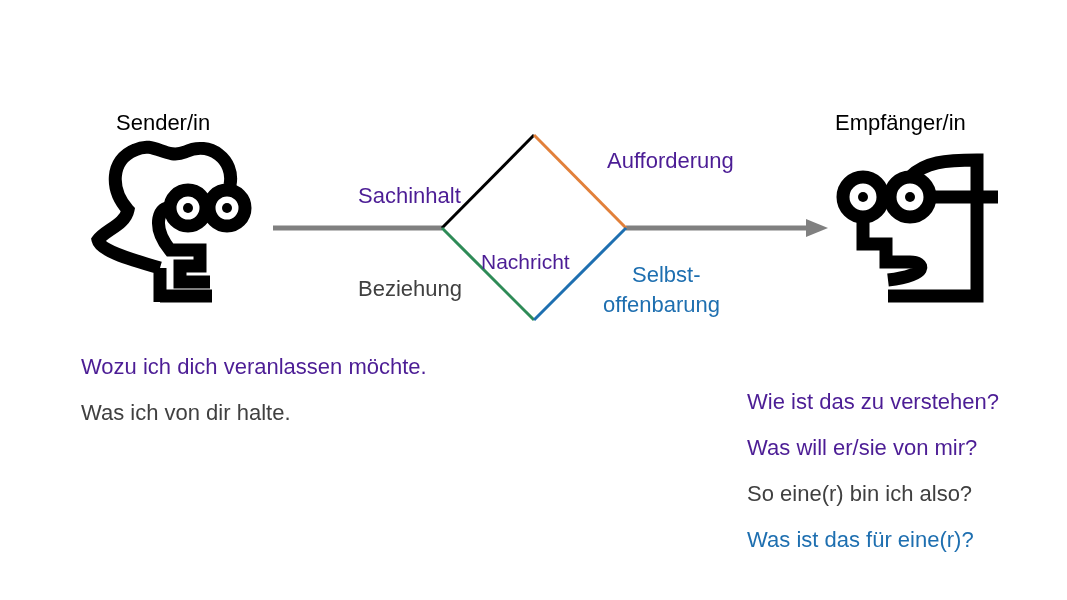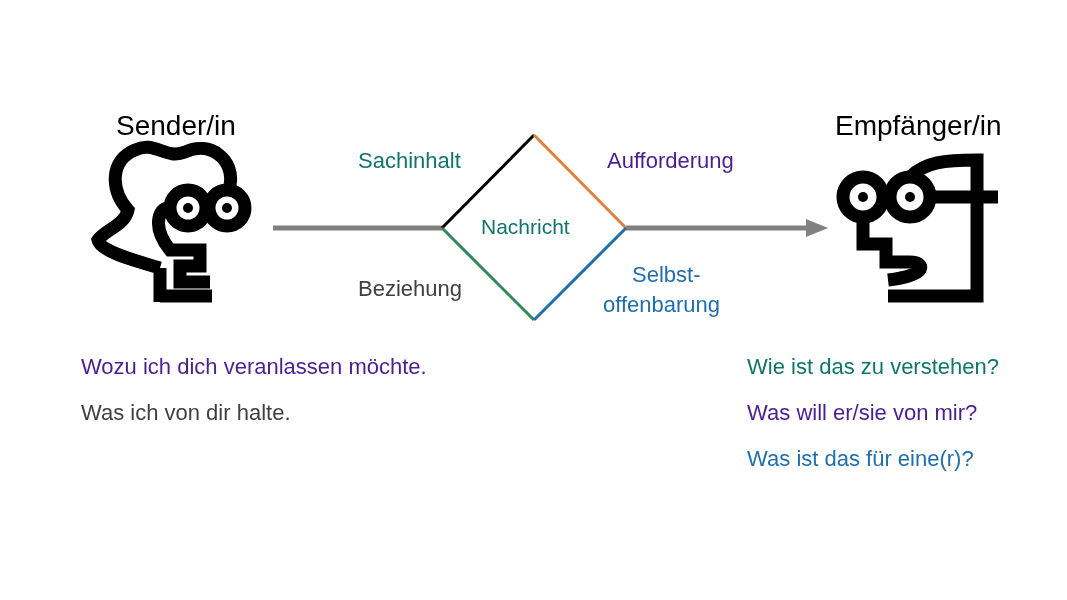--- a/index.html
+++ b/index.html
@@ -7,7 +7,7 @@
            font-family:"Liberation Sans", "DejaVu Sans", sans-serif; }
     .abs { position:absolute; }
     .label { font-size:22px; white-space:nowrap; }
-    .person-title { font-size:28px; color:#000; }
+    .person-title { font-size:22px; color:#000; }
     .left-list, .right-list { font-size:22px; line-height:46px; }
     .right-list { text-align:left; }
     .c-black { color:#0f766e; }

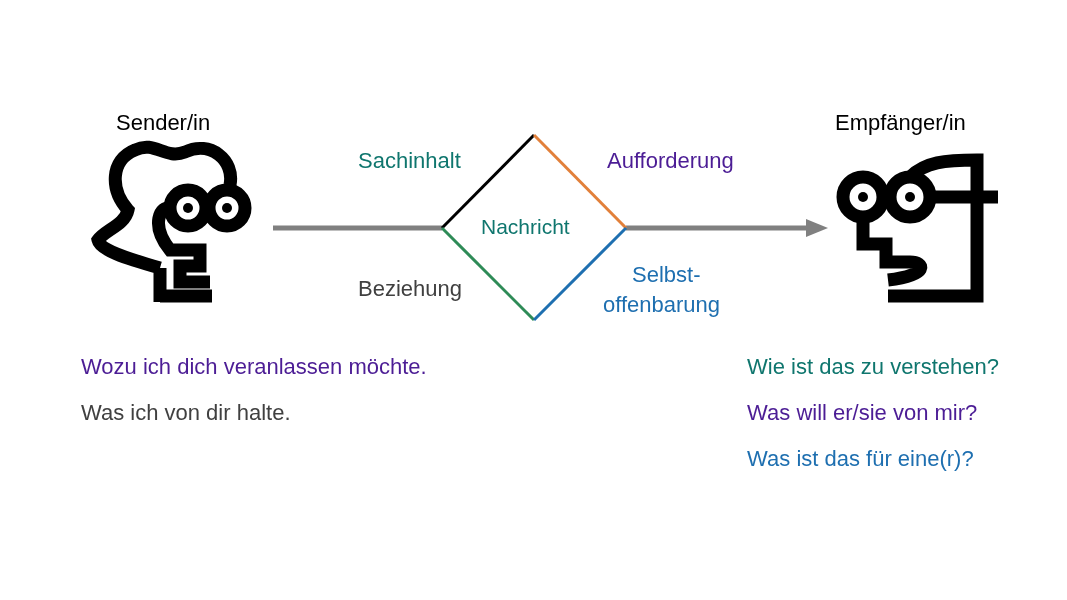--- a/index.html
+++ b/index.html
@@ -10,7 +10,7 @@
     .person-title { font-size:22px; color:#000; }
     .left-list, .right-list { font-size:22px; line-height:46px; }
     .right-list { text-align:left; }
-    .c-black { color:#0f766e; }
+    .c-black { color:#4c1d95;margin-top:35px; }
     .c-orange { color:#4c1d95; }
     .c-gray { color:#404040; }
     .c-blue { color:#1E6FB0; }

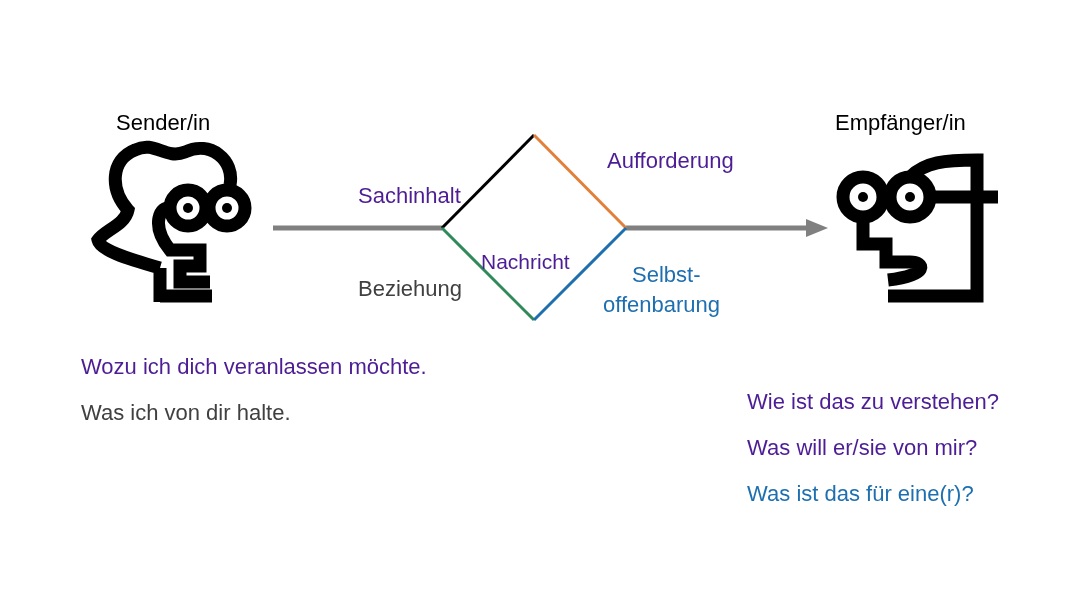--- a/index.html
+++ b/index.html
@@ -70,6 +70,7 @@
 <div class="abs right-list" style="right:68px; top:344px;">
   <div class="c-black">Wie ist das zu verstehen?</div>
   <div class="c-orange">Was will er/sie von mir?</div>
+  <div class="c-gray">So eine(r) bin ich also?</div>
   <div class="c-blue">Was ist das für eine(r)?</div>
 </div>
 

